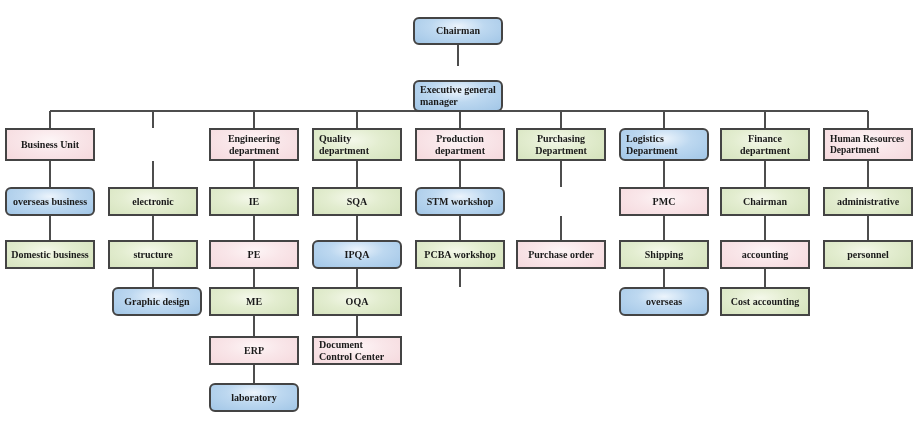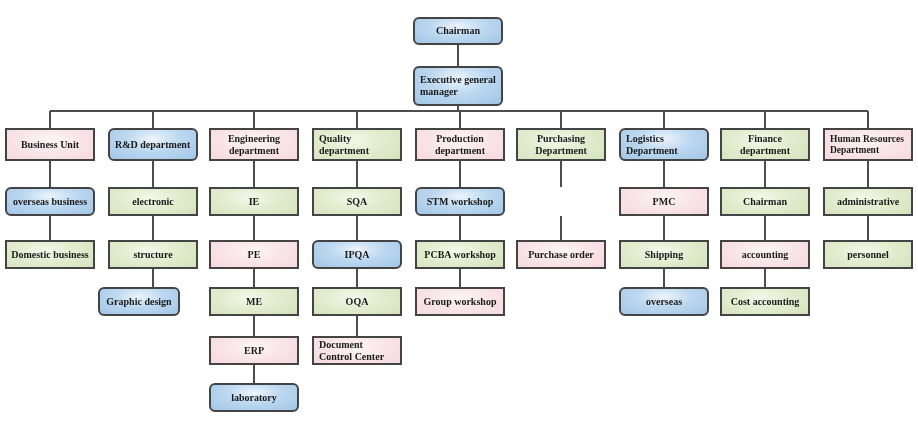--- a/index.html
+++ b/index.html
@@ -80,7 +80,7 @@
   <div class="line v" style="left:867px;top:216px;height:24px"></div>
 
   <div class="box c-blue center" style="left:413px;top:17px;width:90px;height:28px">Chairman</div>
-  <div class="box c-blue left" style="left:413px;top:66px;width:90px;height:40px">Executive general manager</div>
+  <div class="box c-blue left" style="left:413px;top:80px;width:90px;height:32px">Executive general manager</div>
 
   <div class="box c-pink center" style="left:5px;top:128px;width:90px;height:33px">Business Unit</div>
   <div class="box c-blue left" style="left:108px;top:128px;width:90px;height:33px">R&amp;D department</div>

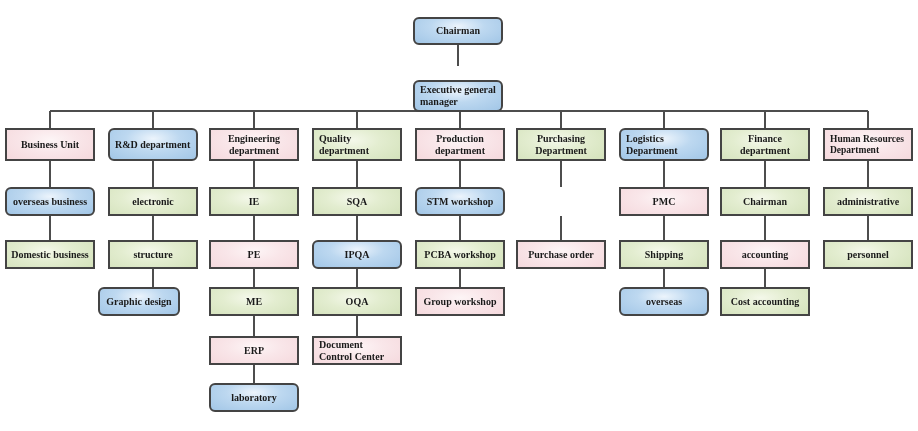--- a/index.html
+++ b/index.html
@@ -83,7 +83,6 @@
   <div class="box c-blue left" style="left:413px;top:80px;width:90px;height:32px">Executive general manager</div>
 
   <div class="box c-pink center" style="left:5px;top:128px;width:90px;height:33px">Business Unit</div>
-  <div class="box c-blue left" style="left:108px;top:128px;width:90px;height:33px">R&amp;D department</div>
   <div class="box c-pink center" style="left:209px;top:128px;width:90px;height:33px">Engineering department</div>
   <div class="box c-green left" style="left:312px;top:128px;width:90px;height:33px">Quality department</div>
   <div class="box c-pink center" style="left:415px;top:128px;width:90px;height:33px">Production department</div>

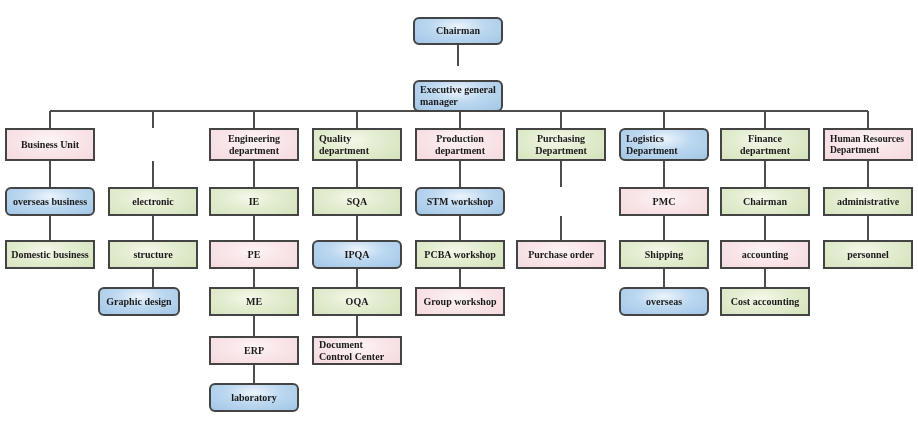--- a/index.html
+++ b/index.html
@@ -96,7 +96,7 @@
 
   <div class="box c-green center" style="left:108px;top:187px;width:90px;height:29px">electronic</div>
   <div class="box c-green center" style="left:108px;top:240px;width:90px;height:29px">structure</div>
-  <div class="box c-blue center" style="left:98px;top:287px;width:82px;height:29px">Graphic design</div>
+  <div class="box c-blue center" style="left:112px;top:287px;width:90px;height:29px">Graphic design</div>
 
   <div class="box c-green center" style="left:209px;top:187px;width:90px;height:29px">IE</div>
   <div class="box c-pink center" style="left:209px;top:240px;width:90px;height:29px">PE</div>

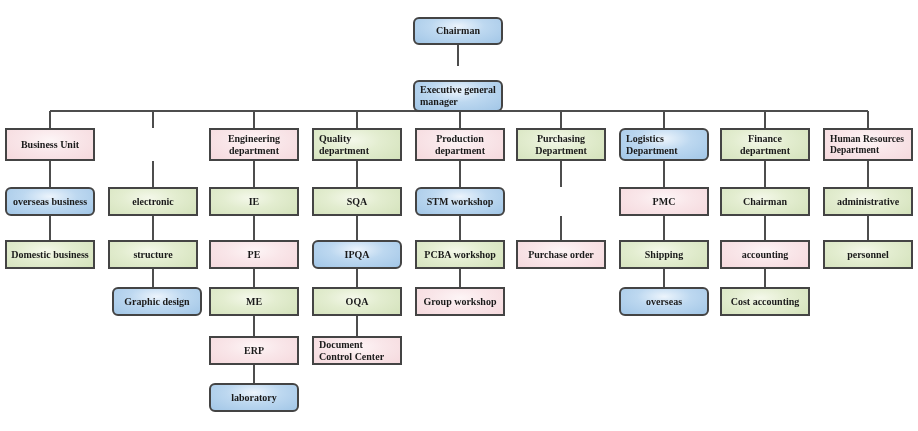--- a/index.html
+++ b/index.html
@@ -111,7 +111,6 @@
 
   <div class="box c-blue center" style="left:415px;top:187px;width:90px;height:29px">STM workshop</div>
   <div class="box c-green center" style="left:415px;top:240px;width:90px;height:29px">PCBA workshop</div>
-  <div class="box c-pink center" style="left:415px;top:287px;width:90px;height:29px">Group workshop</div>
 
   <div class="box c-pink center" style="left:516px;top:240px;width:90px;height:29px">Purchase order</div>
 

